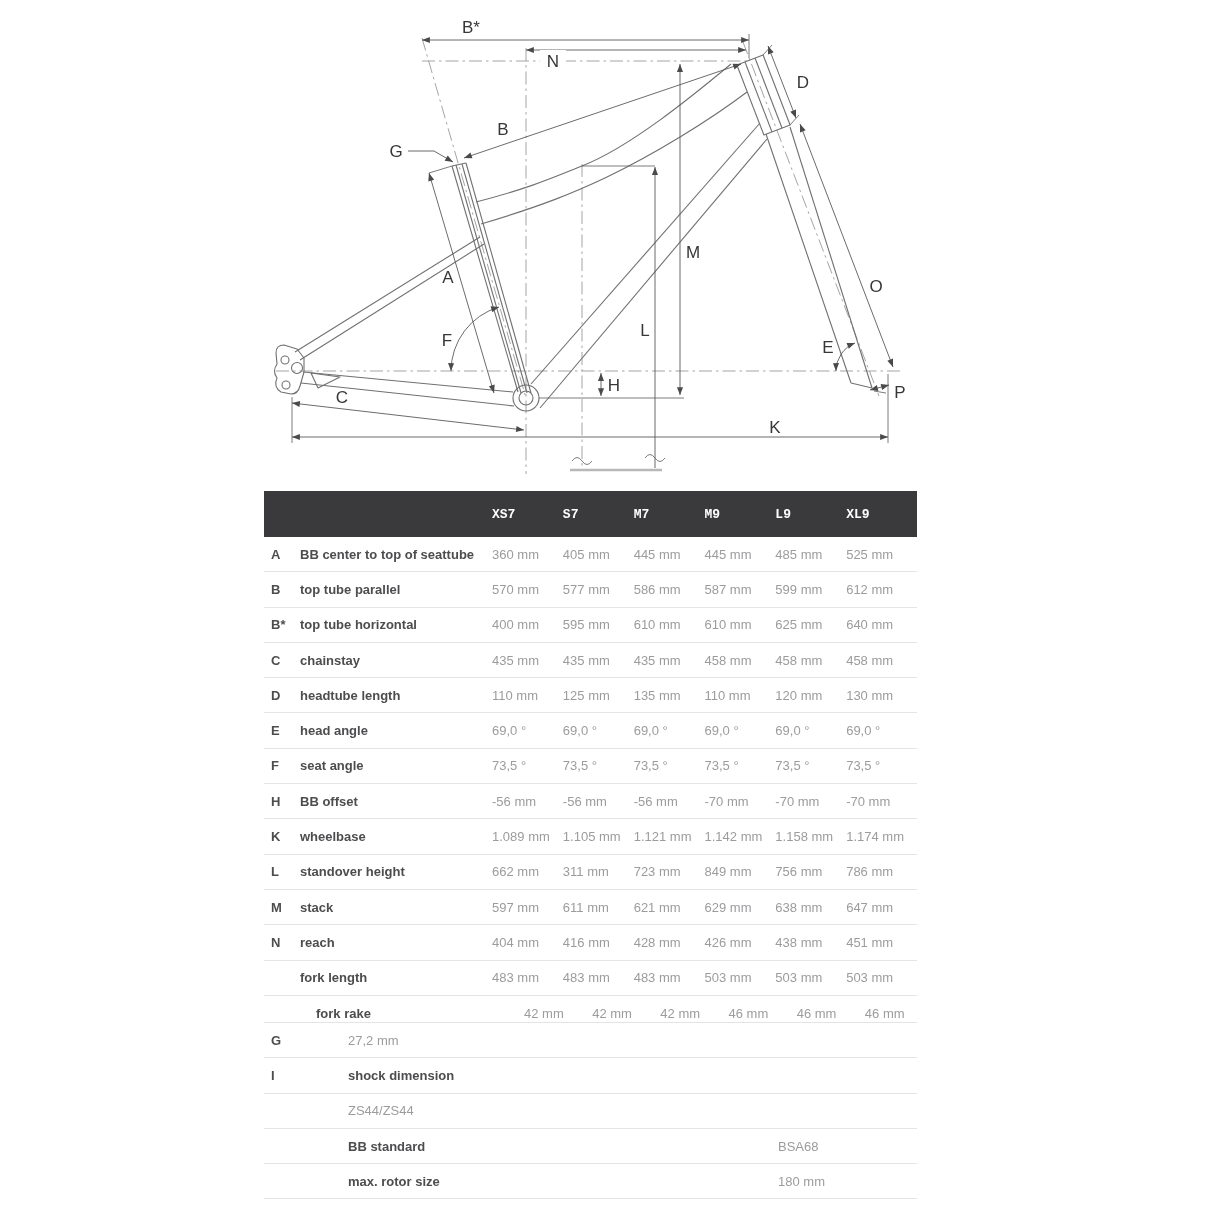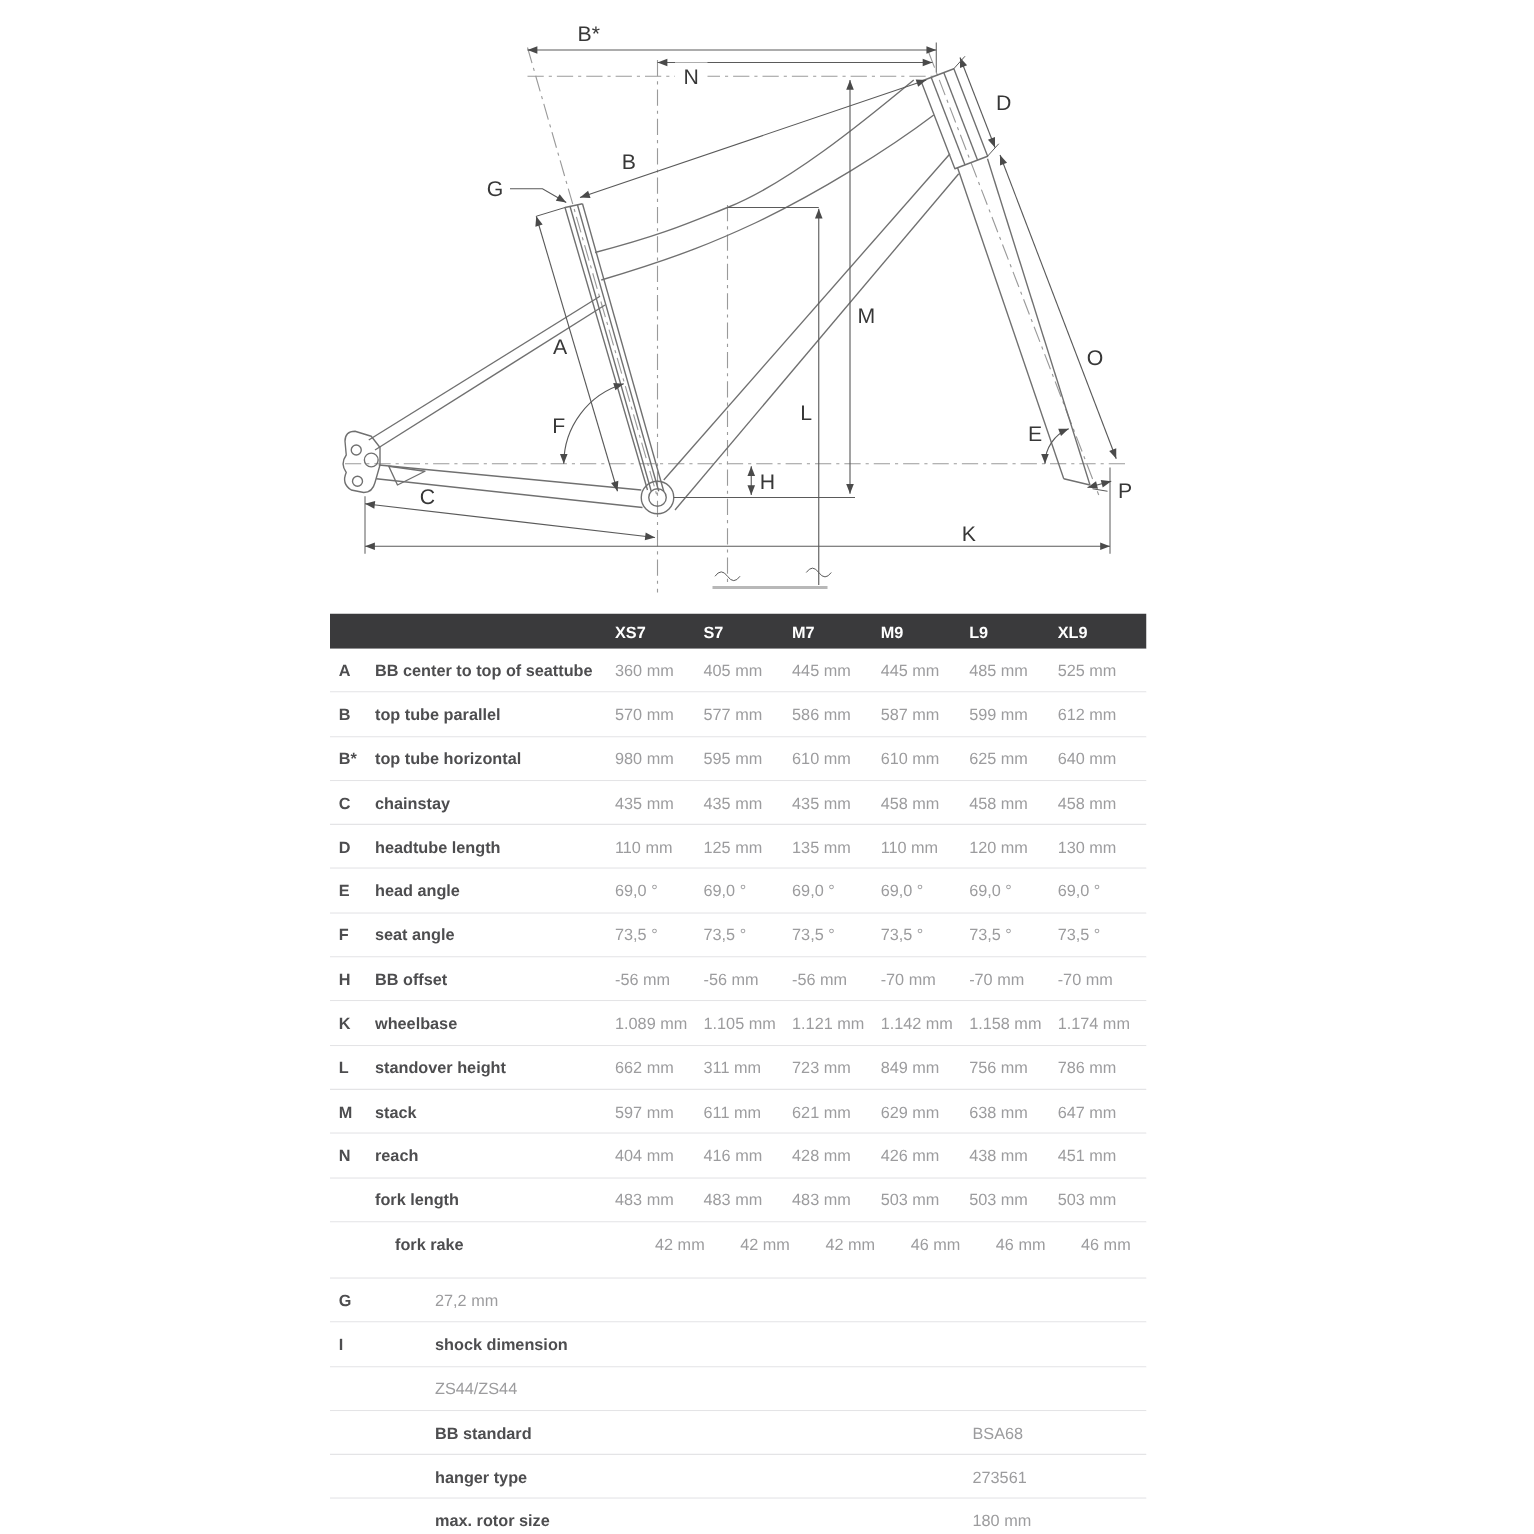--- a/index.html
+++ b/index.html
@@ -17,8 +17,8 @@
   .dlab{fill:#373737;font-size:17px;font-family:"Liberation Sans",sans-serif;text-anchor:middle;}
   
   .geo-table{position:absolute;left:264px;top:491px;width:653px;color:#4d4d4f;}
-  .ghead{display:grid;grid-template-columns:36px 192px repeat(6,1fr);height:28px;
-         background:#3a3a3c;align-items:center;}
+  .ghead{display:grid;grid-template-columns:36px 192px repeat(6,1fr);height:46px;
+         background:#3a3a3c;align-items:center;font-family:Liberation Mono, monospace;}
   .ghead .hc{color:#ffffff;font-weight:bold;font-size:13px;}
   .grow{display:grid;grid-template-columns:36px 192px repeat(6,1fr);height:34.3px;
         align-items:center;border-bottom:1px solid #e4e4e6;font-size:13px;background:#fff;}

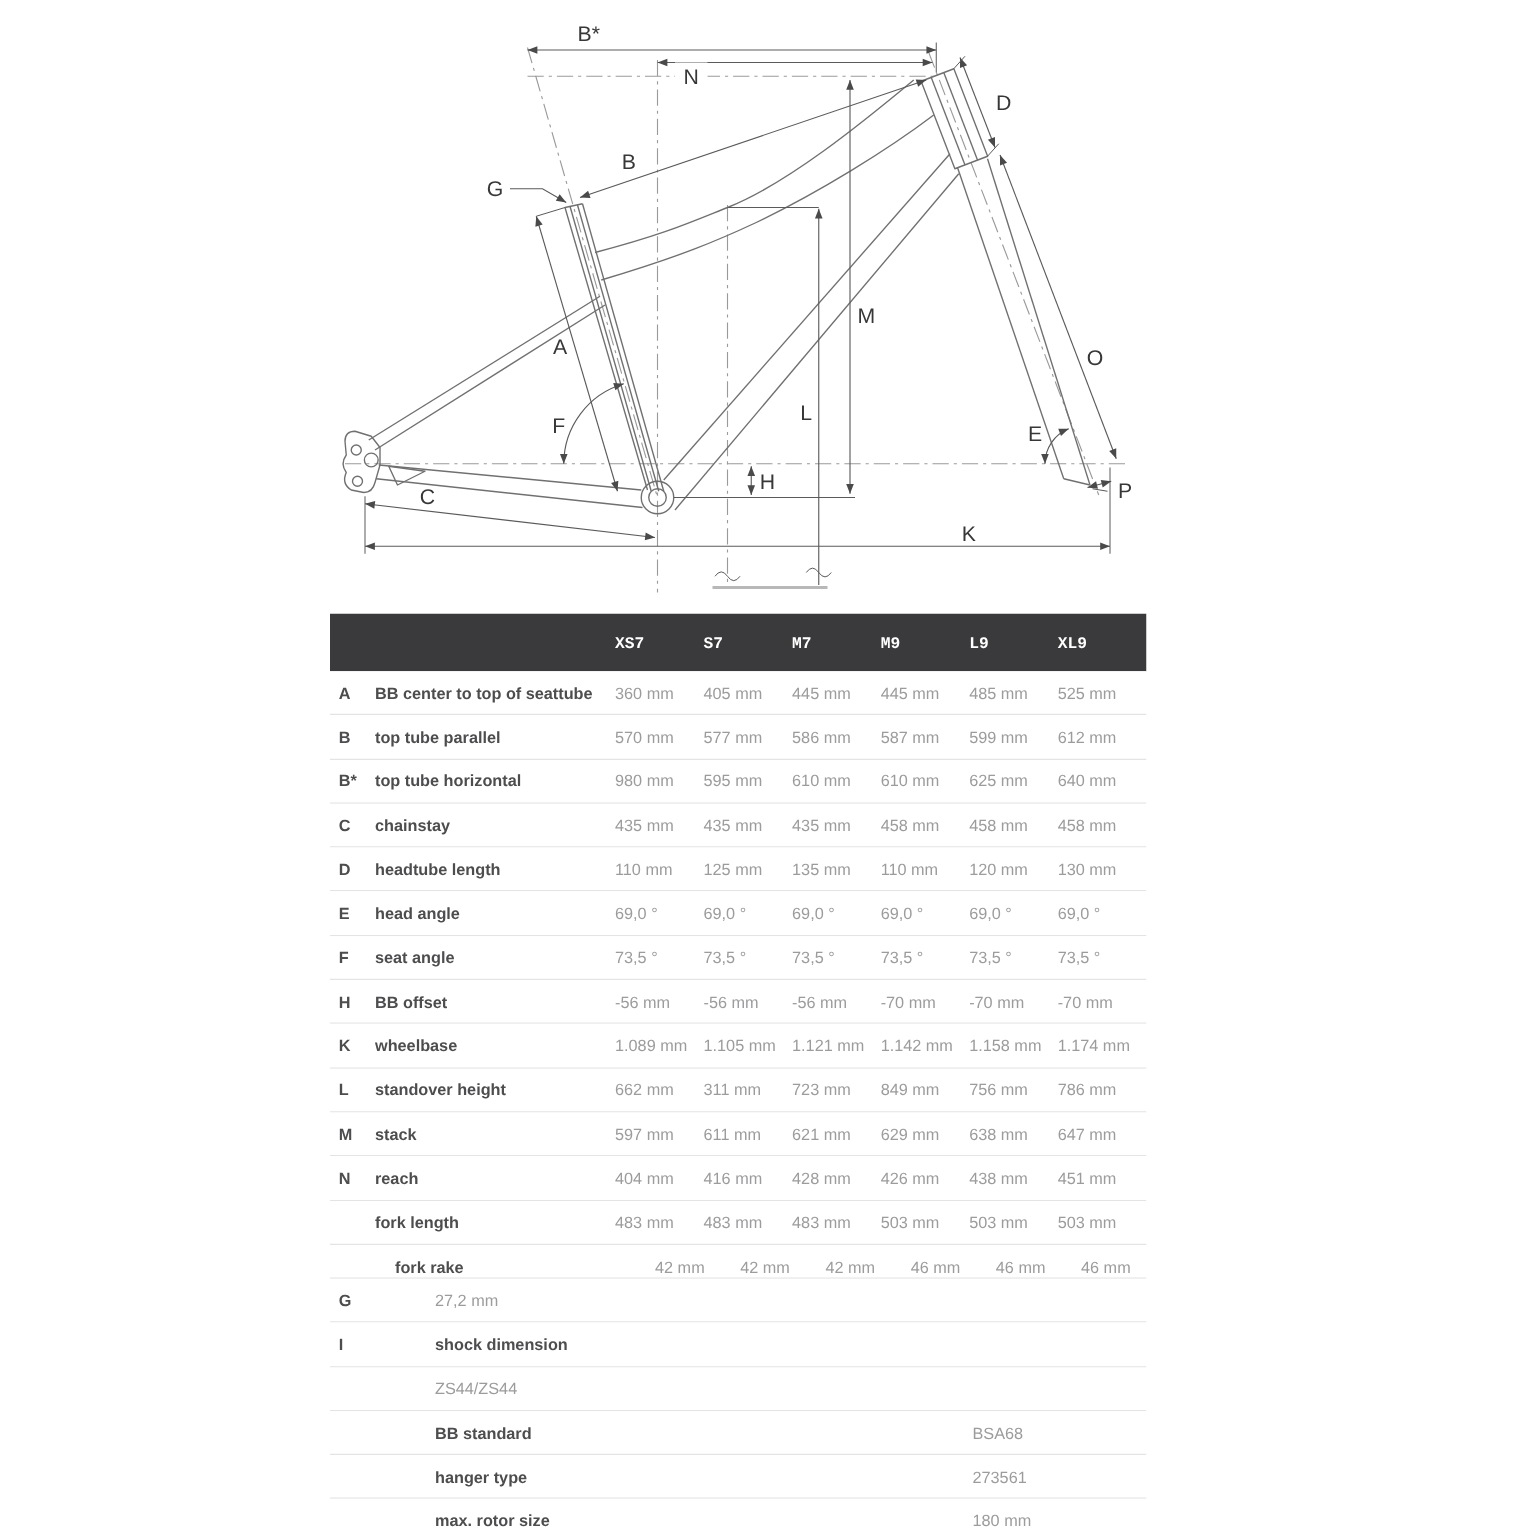--- a/index.html
+++ b/index.html
@@ -177,7 +177,7 @@
       <div class="grow">
         <div class="cell key">B*</div>
         <div class="cell lbl">top tube horizontal</div>
-        <div class="cell val">980 mm</div>
+        <div class="cell val">400 mm</div>
         <div class="cell val">595 mm</div>
         <div class="cell val">610 mm</div>
         <div class="cell val">610 mm</div>

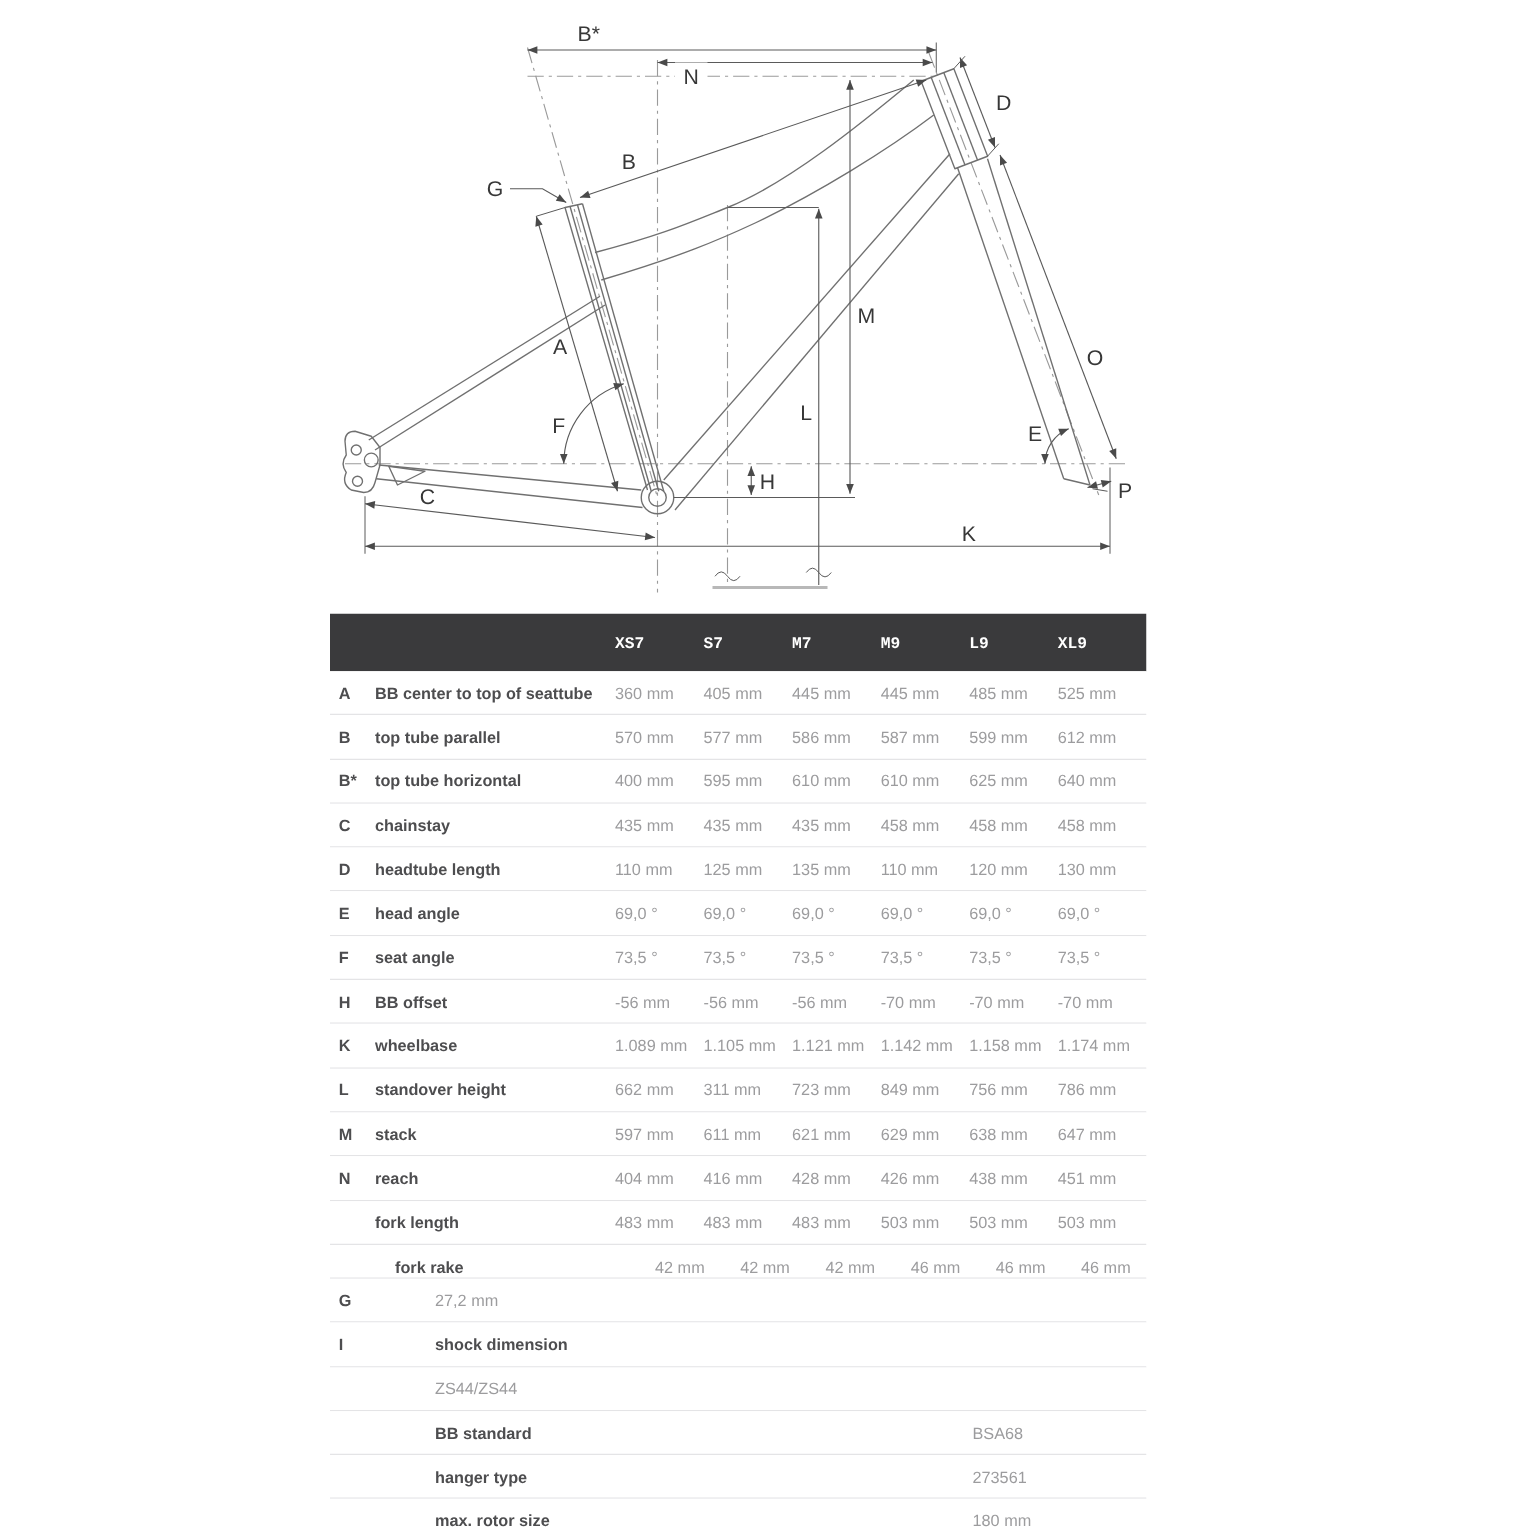--- a/index.html
+++ b/index.html
@@ -319,11 +319,6 @@
       </div>
       <div class="srow">
         <div class="key"></div>
-        <div class="lbl">hanger type</div>
-        <div class="val">273561</div>
-      </div>
-      <div class="srow">
-        <div class="key"></div>
         <div class="lbl">max. rotor size</div>
         <div class="val">180 mm</div>
       </div>

